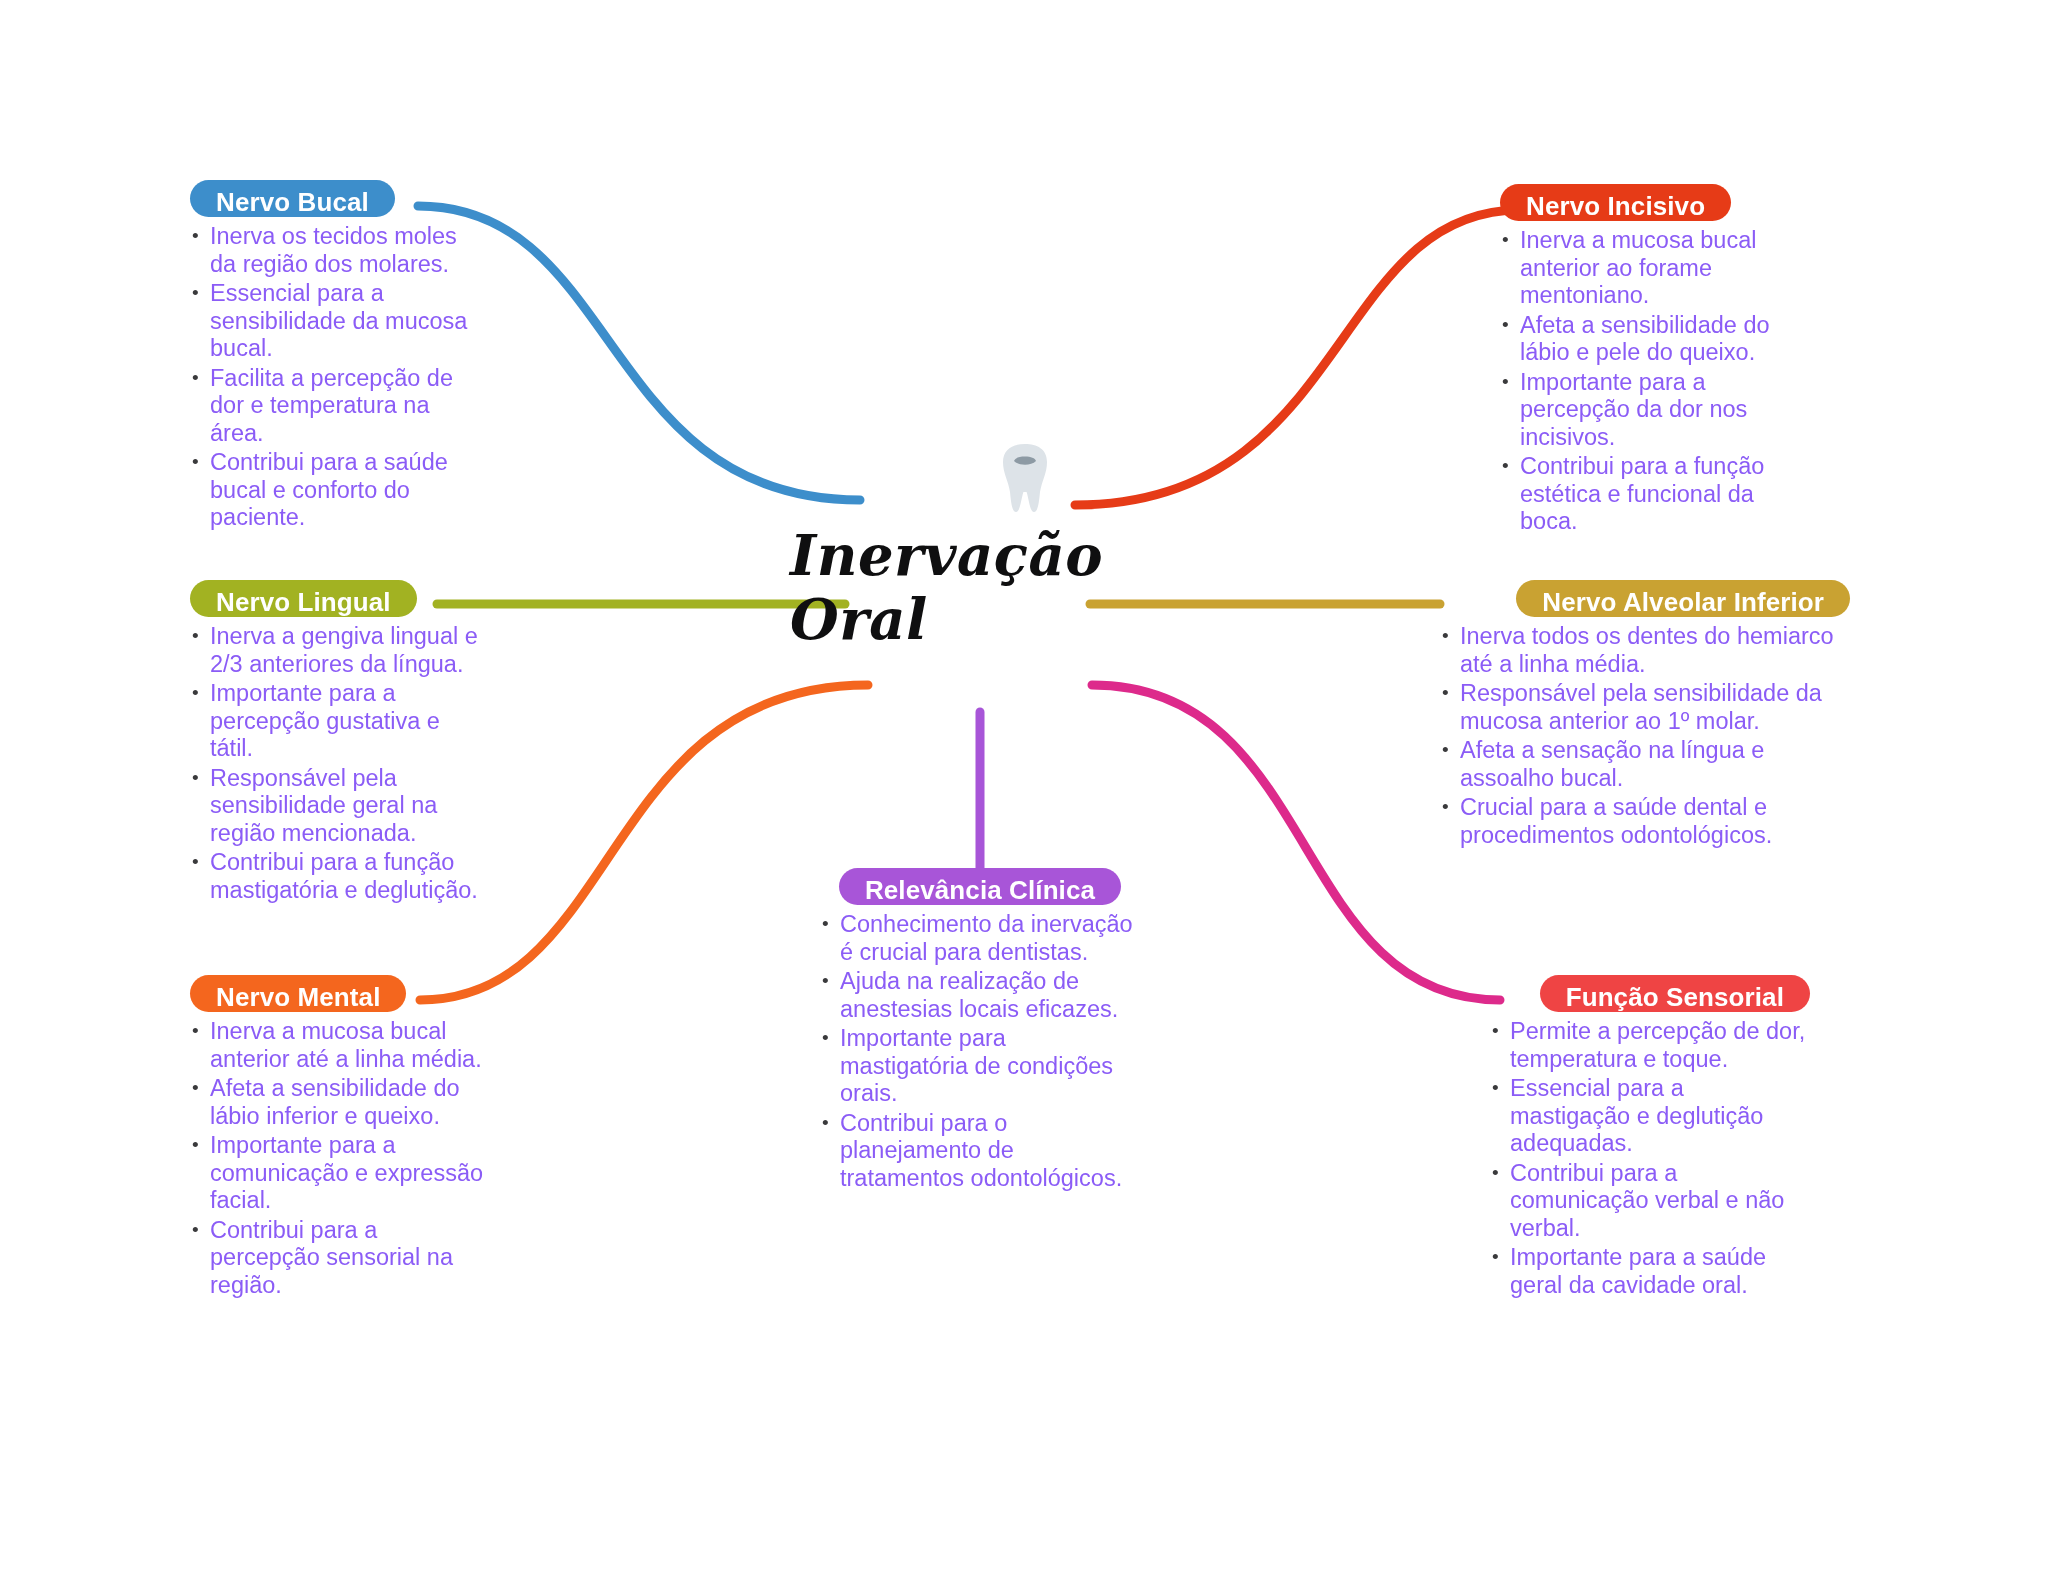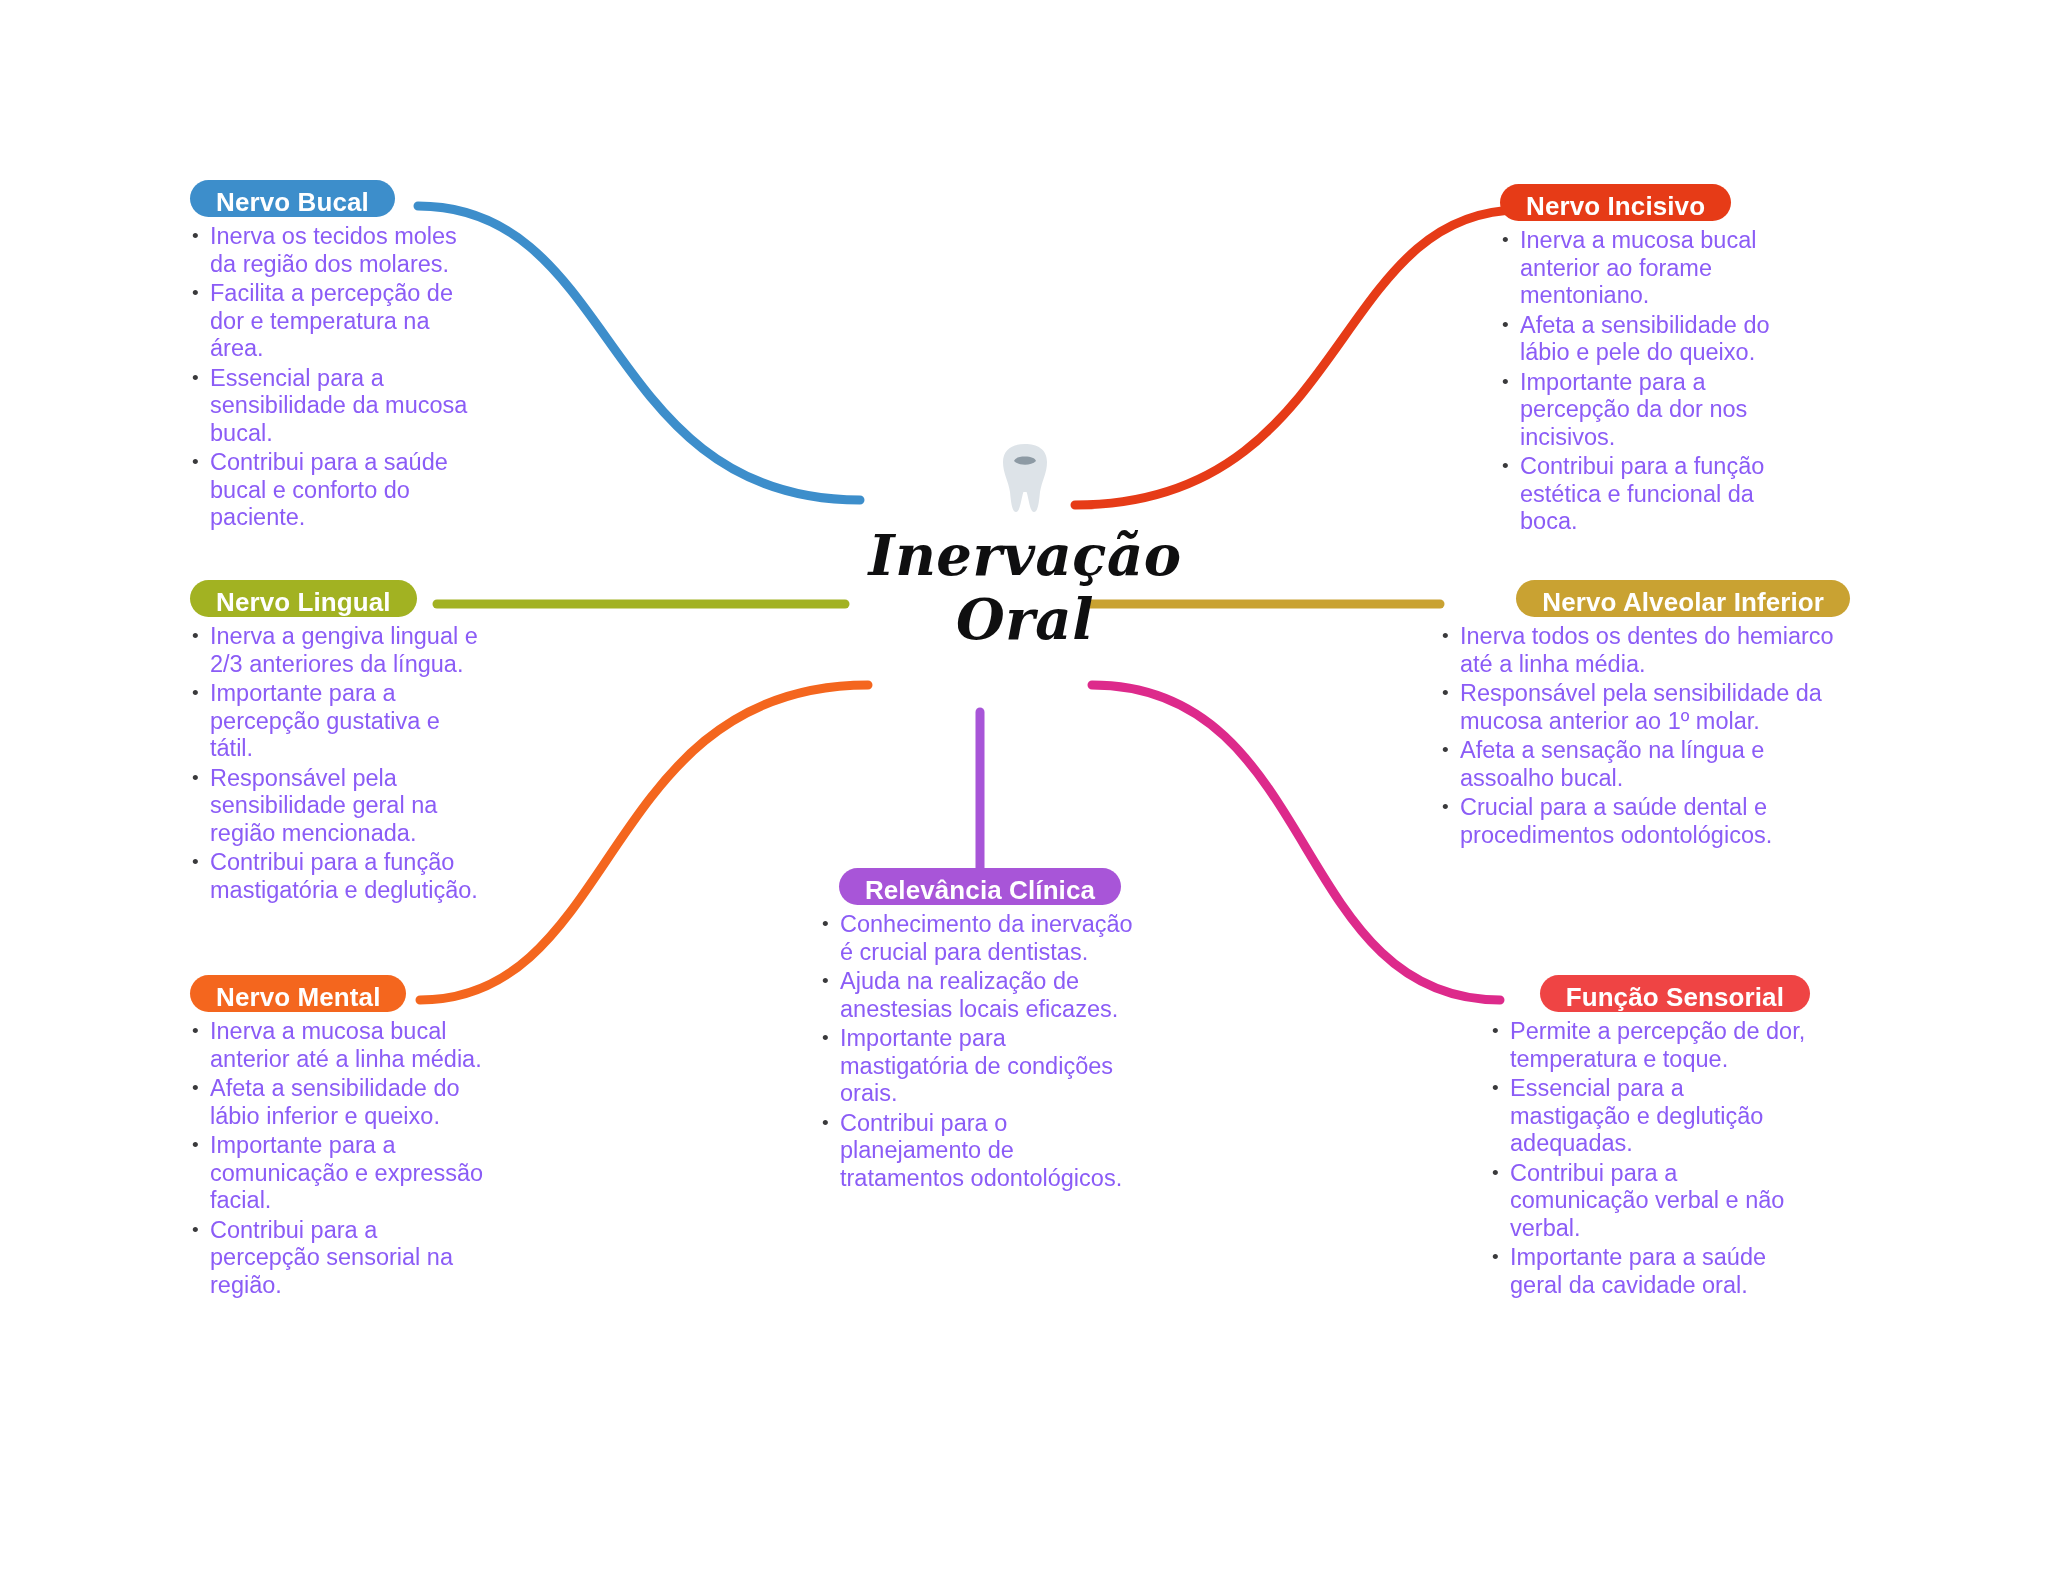--- a/index.html
+++ b/index.html
@@ -134,8 +134,8 @@
     </div>
     <ul class="bullets">
       <li>Inerva os tecidos moles da região dos molares.</li>
+      <li>Essencial para a sensibilidade da mucosa bucal.</li>
       <li>Facilita a percepção de dor e temperatura na área.</li>
-      <li>Essencial para a sensibilidade da mucosa bucal.</li>
       <li>Contribui para a saúde bucal e conforto do paciente.</li>
     </ul>
   </div>

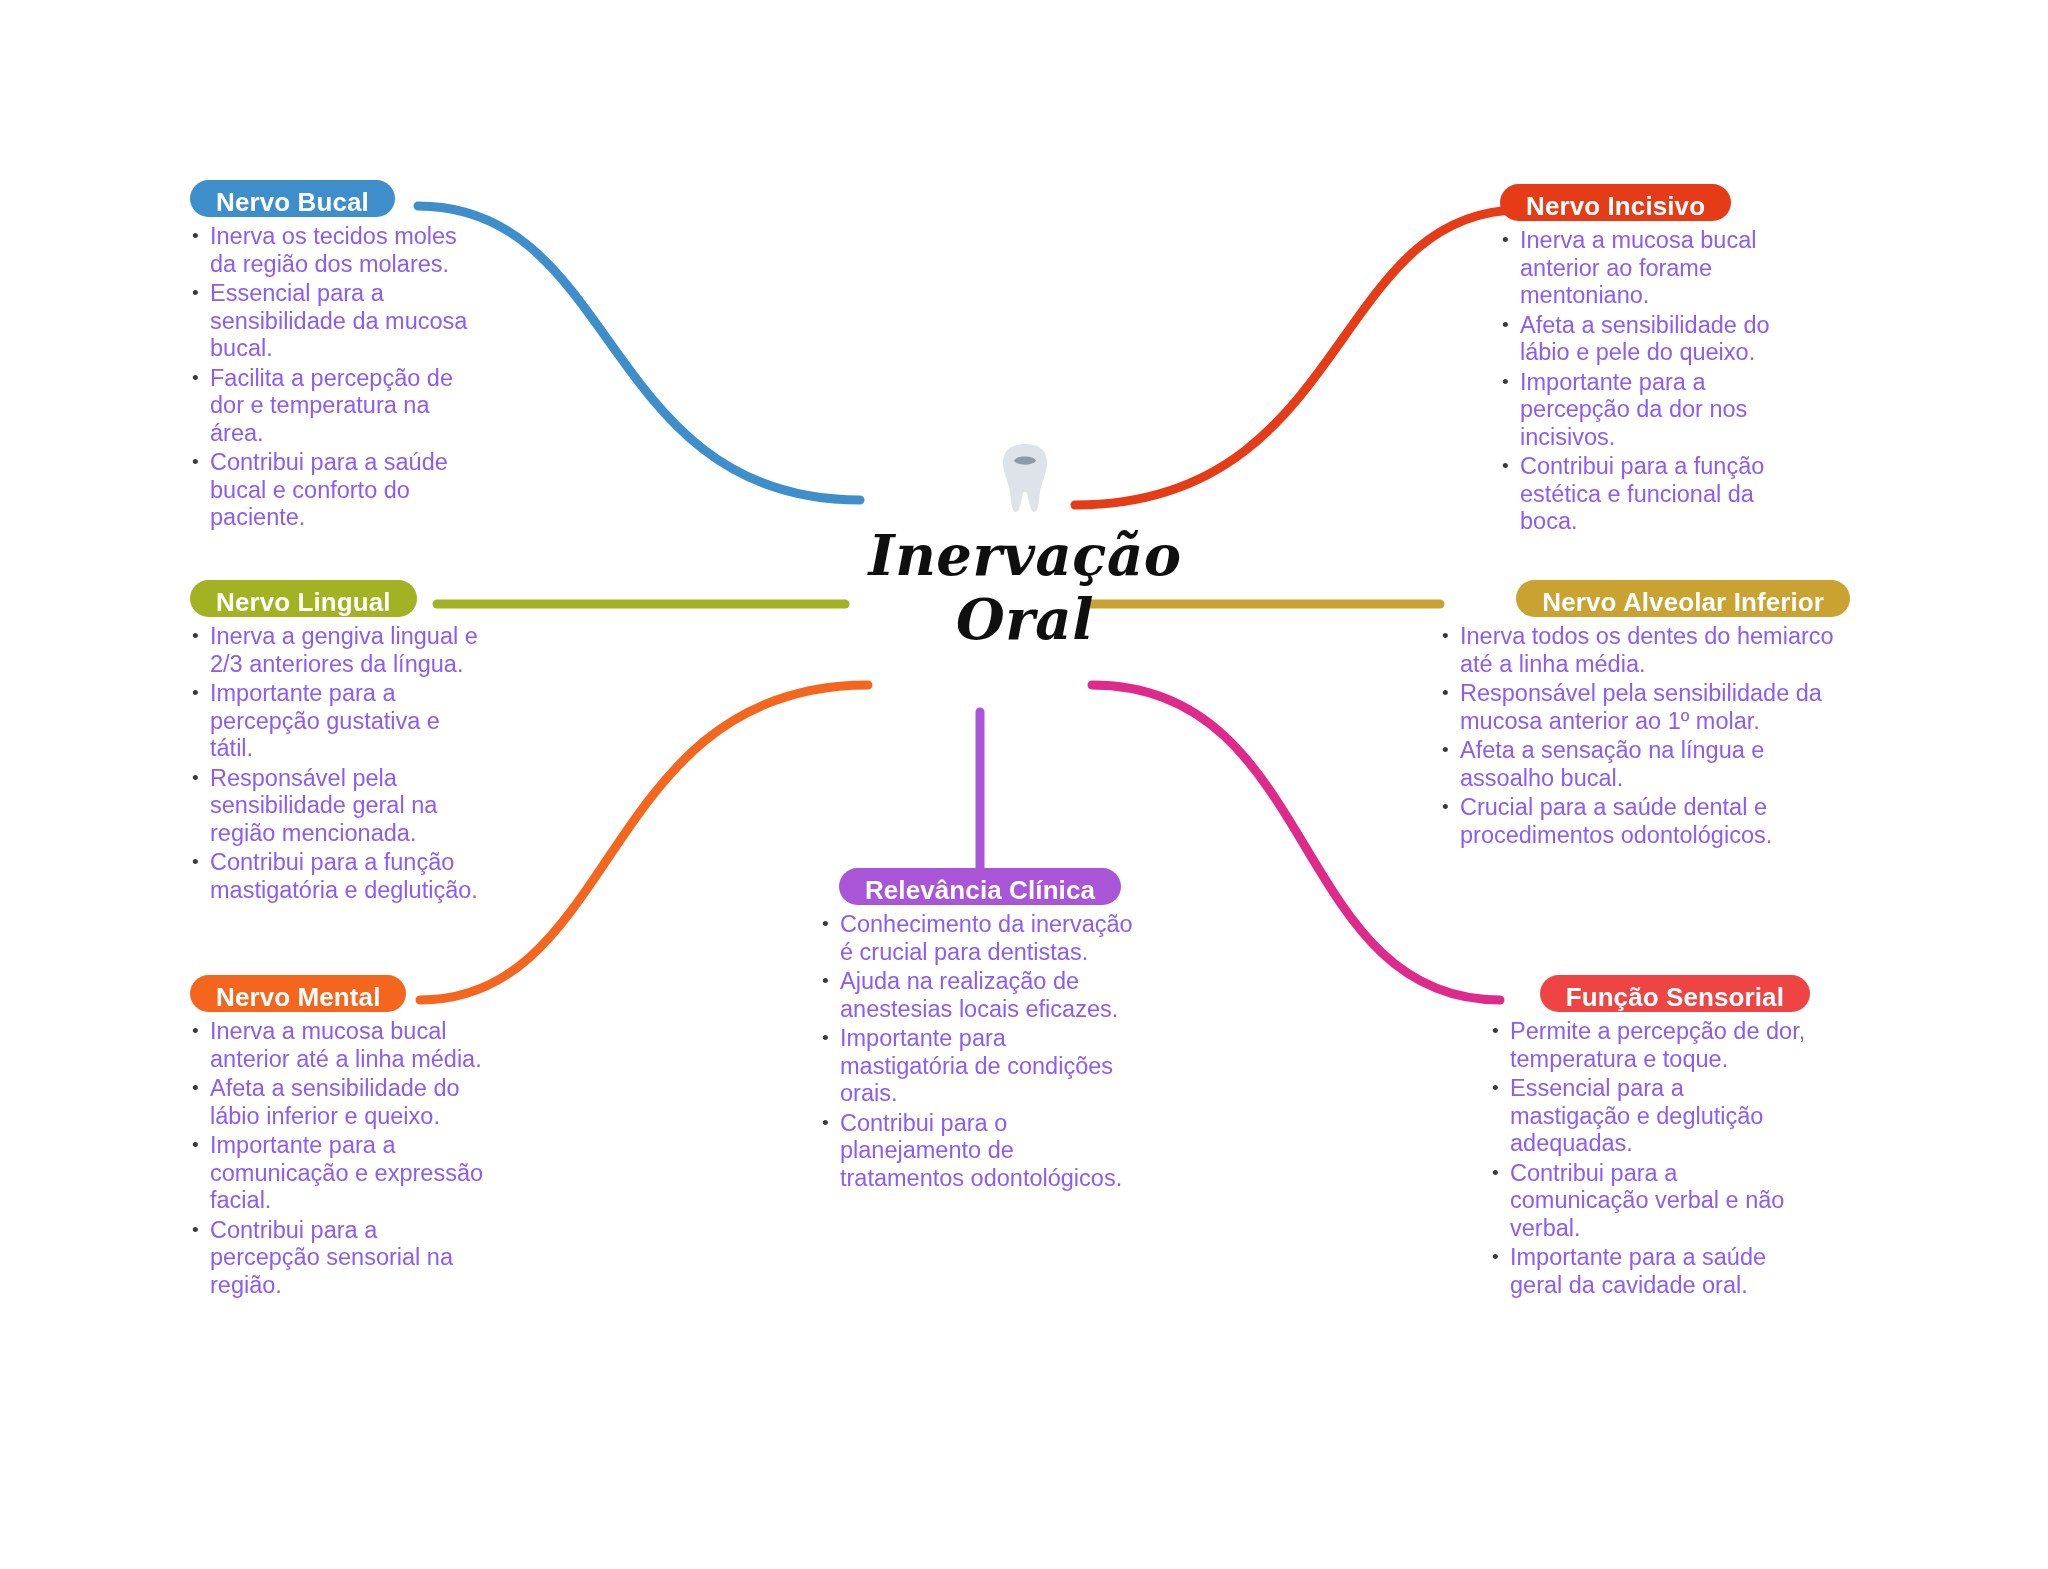--- a/index.html
+++ b/index.html
@@ -77,7 +77,6 @@
     left: 790px;
     top: 440px;
     width: 470px;
-    text-align: center;
   }
   #tooth-icon {
     display: block;

